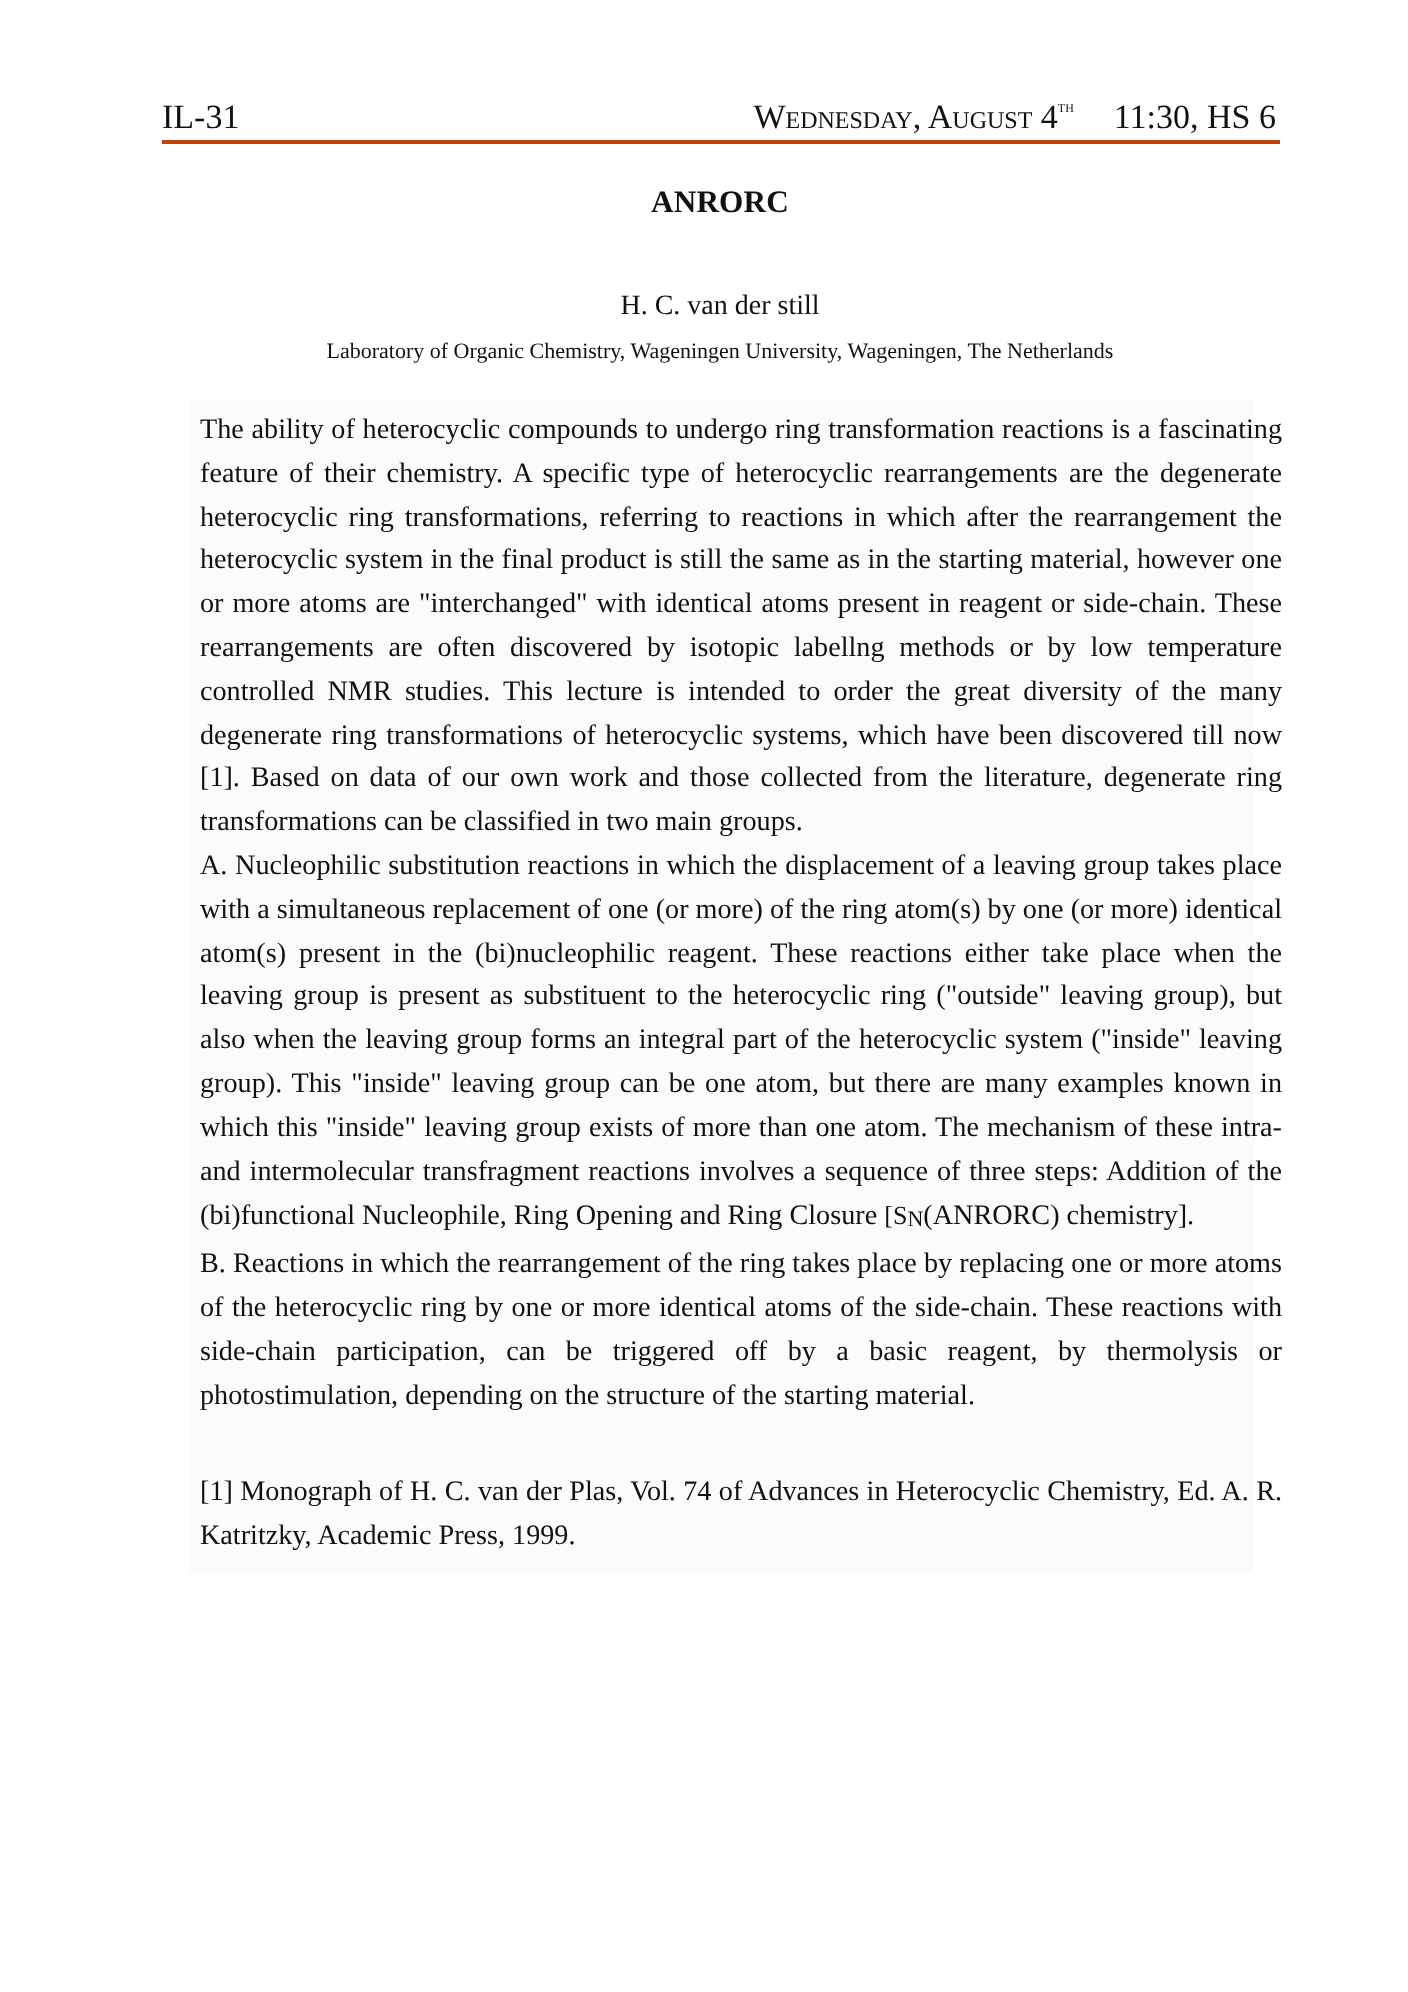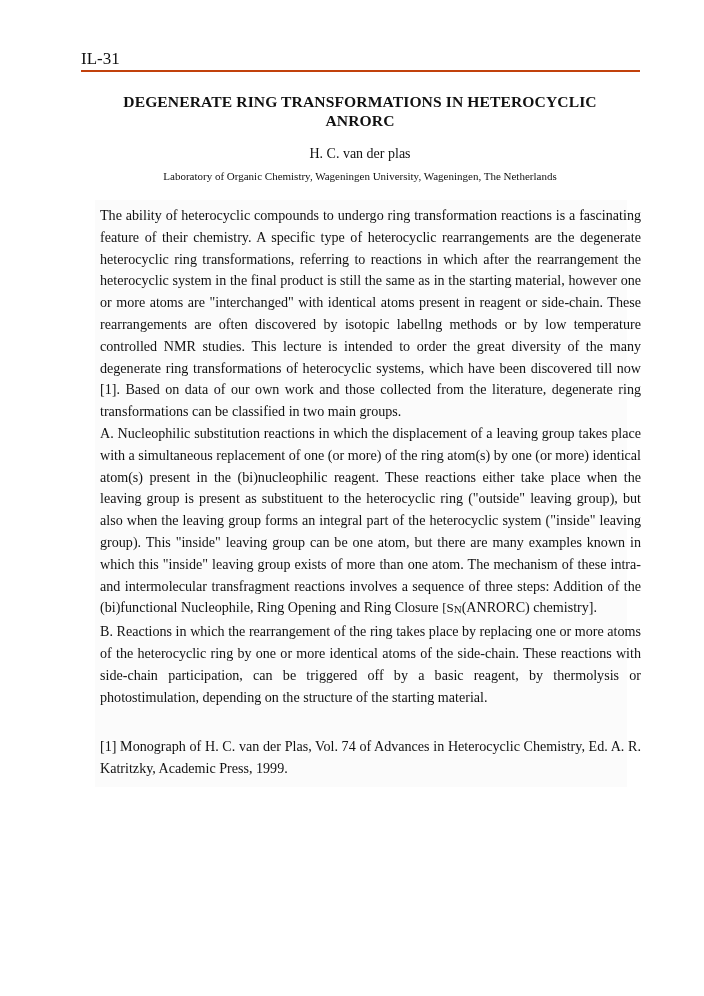--- a/index.html
+++ b/index.html
@@ -29,6 +29,9 @@
 
 <div class="header">
   <span class="left">IL-31</span>
+  <span class="right">
+    <span class="date"><span>Wednesday, August 4</span><sup>th</sup></span><span class="time">11:30, HS 6</span>
+  </span>
 </div>
 
 <div class="title">

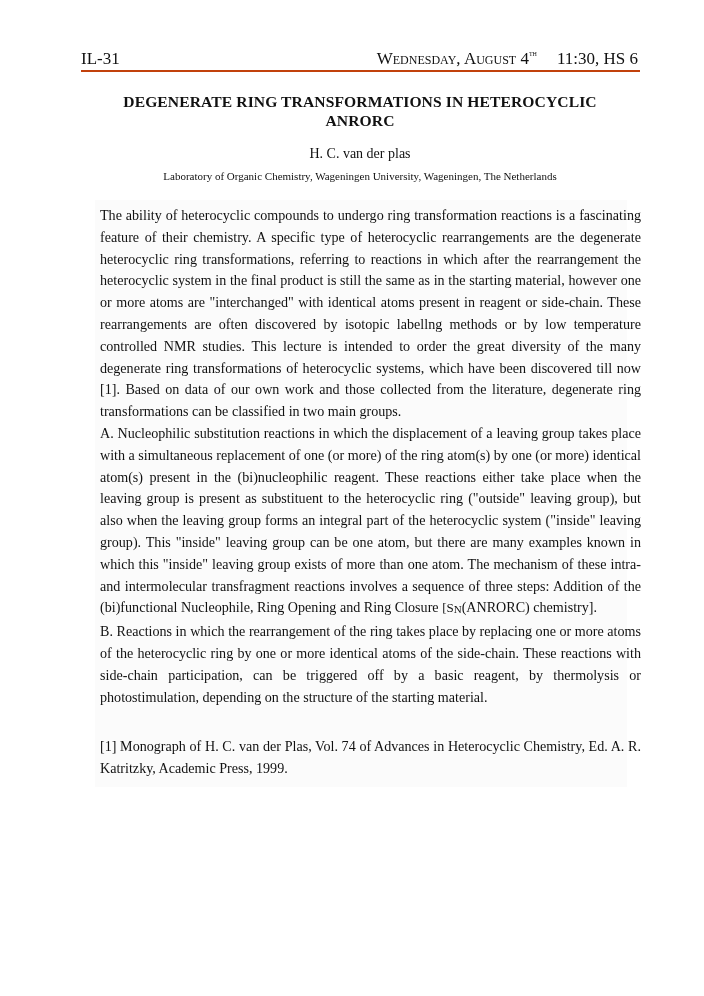--- a/index.html
+++ b/index.html
@@ -35,7 +35,6 @@
 </div>
 
 <div class="title">
-  <div>DEGENERATE RING TRANSFORMATIONS IN HETEROCYCLIC</div>
   <div>ANRORC</div>
 </div>
 

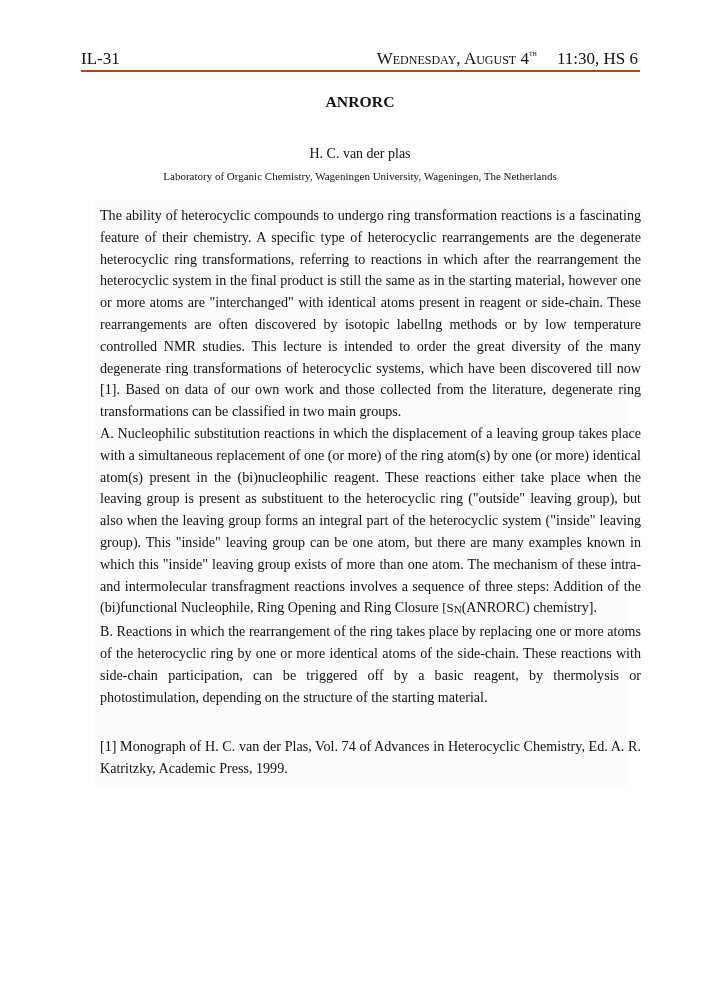--- a/index.html
+++ b/index.html
@@ -38,7 +38,7 @@
   <div>ANRORC</div>
 </div>
 
-<div class="author">H. C. van der plas</div>
+<div class="author">H. C. van der still</div>
 <div class="affil">Laboratory of Organic Chemistry, Wageningen University, Wageningen, The Netherlands</div>
 
 <div class="bodybox"></div>

